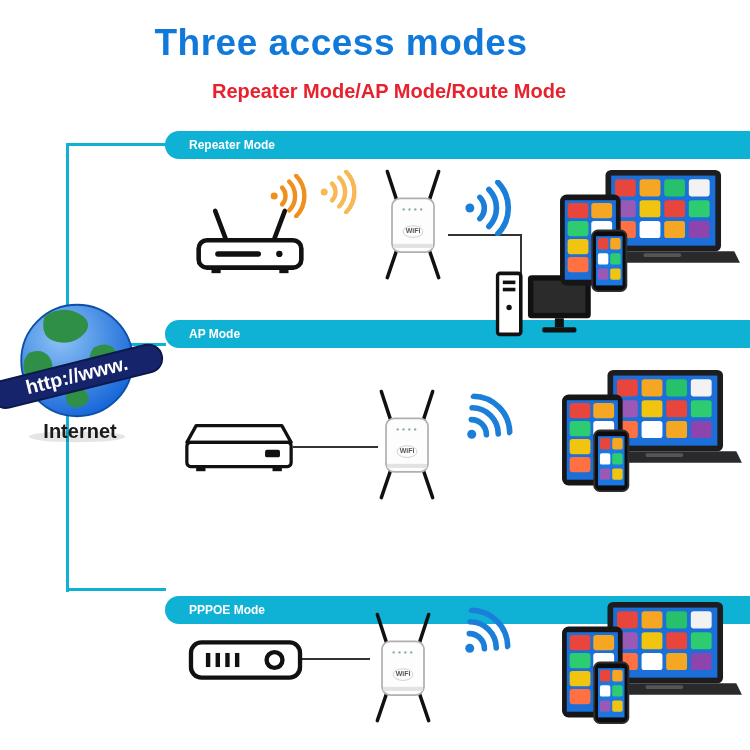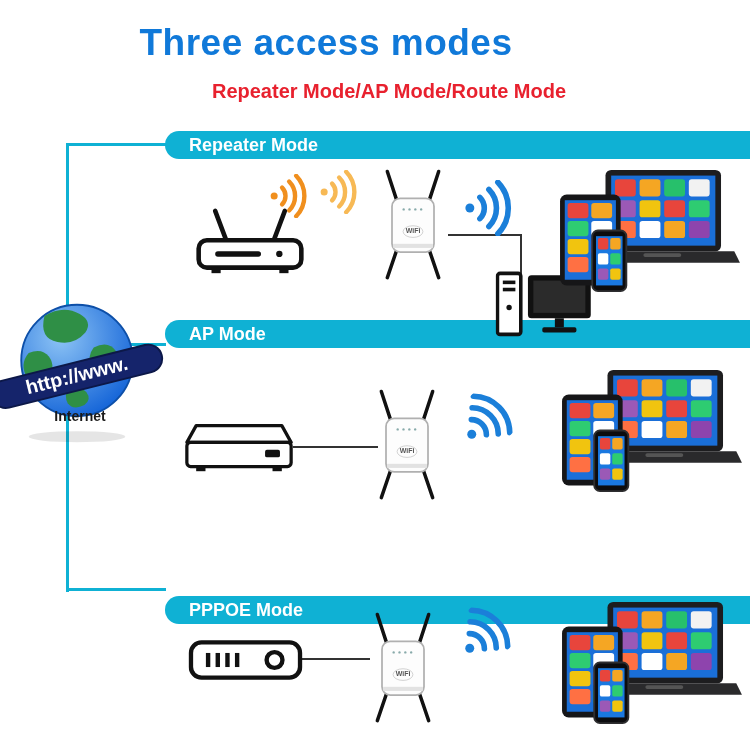--- a/index.html
+++ b/index.html
@@ -6,7 +6,7 @@
   .canvas{position:relative;width:750px;height:750px;background:#fff;overflow:hidden;
           font-family:"Liberation Sans",sans-serif;}
   .abs{position:absolute;}
-  .page-title{left:0;width:652px;top:22px;text-align:center;font-size:37px;font-weight:800;
+  .page-title{left:15px;width:652px;top:22px;text-align:center;font-size:37px;font-weight:800;
               color:#1079d9;letter-spacing:.5px;}
   .page-subtitle{left:14px;width:750px;top:80px;text-align:center;font-size:20px;font-weight:600;
                  color:#e8212e;}

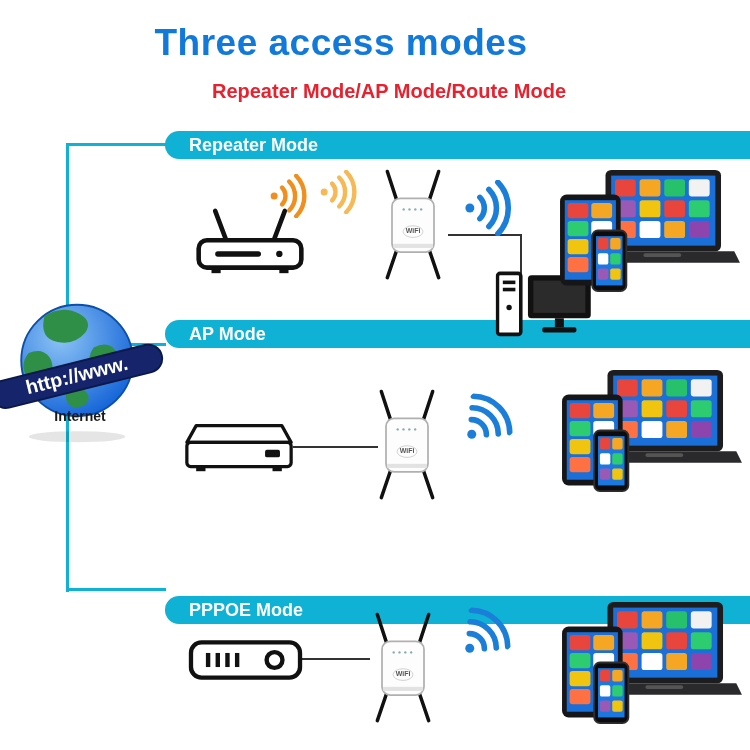--- a/index.html
+++ b/index.html
@@ -11,7 +11,7 @@
   .page-subtitle{left:14px;width:750px;top:80px;text-align:center;font-size:20px;font-weight:600;
                  color:#e8212e;}
   .mode-header{left:165px;width:585px;height:28px;background:#0fb1d4;border-radius:15px 0 0 15px;
-               color:#fff;font-size:18px;font-weight:bold;line-height:28px;padding-left:24px;
+               color:#fff;font-size:12px;font-weight:bold;line-height:28px;padding-left:24px;
                box-sizing:border-box;z-index:1;}
   .cy{background:#0fb1d4;z-index:0;}
   .blk{background:#333;z-index:0;}

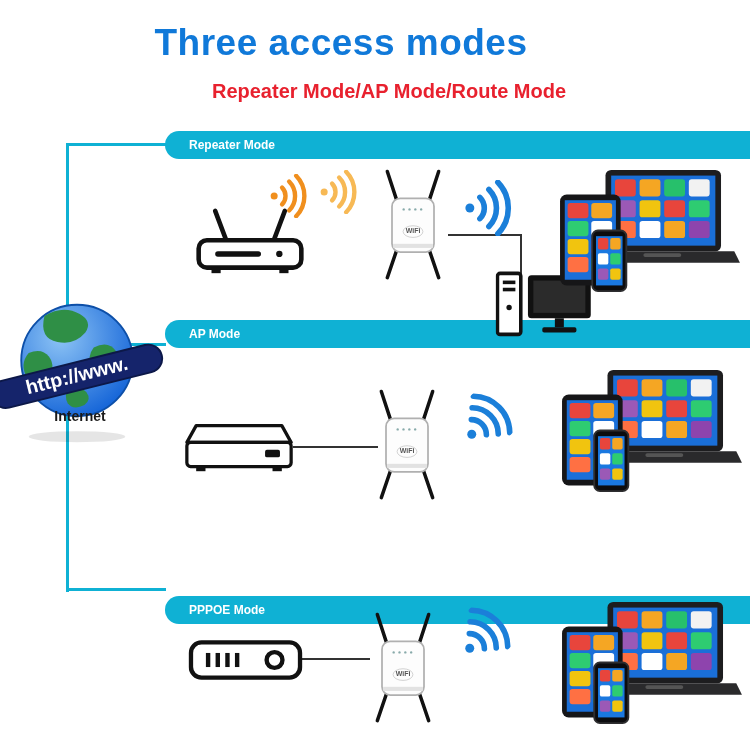--- a/index.html
+++ b/index.html
@@ -20,7 +20,7 @@
   .wifi.orange2{color:#f7b955;}
   .rot90{transform:rotate(90deg);}
   .rot45{transform:rotate(45deg);}
-  .internet-label{left:0;width:160px;top:408px;text-align:center;font-size:14px;font-weight:bold;
+  .internet-label{left:0;width:160px;top:420px;text-align:center;font-size:20px;font-weight:bold;
                   color:#1a1a1a;z-index:3;}
   .wifi-logo{width:70px;text-align:center;font-size:7px;font-weight:bold;color:#555;z-index:2;}
   svg.icon{position:absolute;overflow:visible;z-index:1;}

